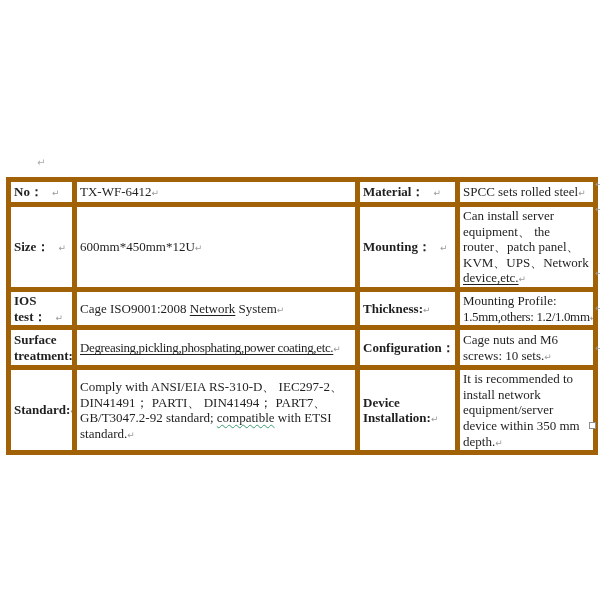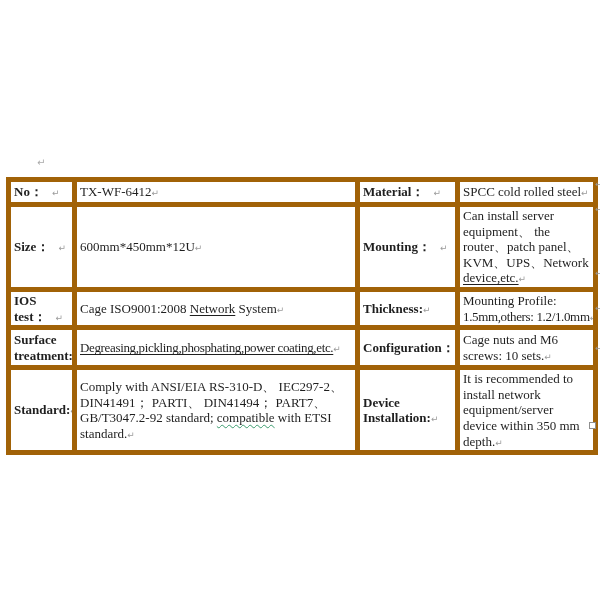--- a/index.html
+++ b/index.html
@@ -105,7 +105,7 @@
         <span class="lbl">Material：</span><span class="mark gap">↵</span>
       </td>
       <td>
-        <span class="val">SPCC cold rolled steel</span><span class="mark">↵</span>
+        <span class="val">SPCC sets rolled steel</span><span class="mark">↵</span>
       </td>
     </tr>
 

